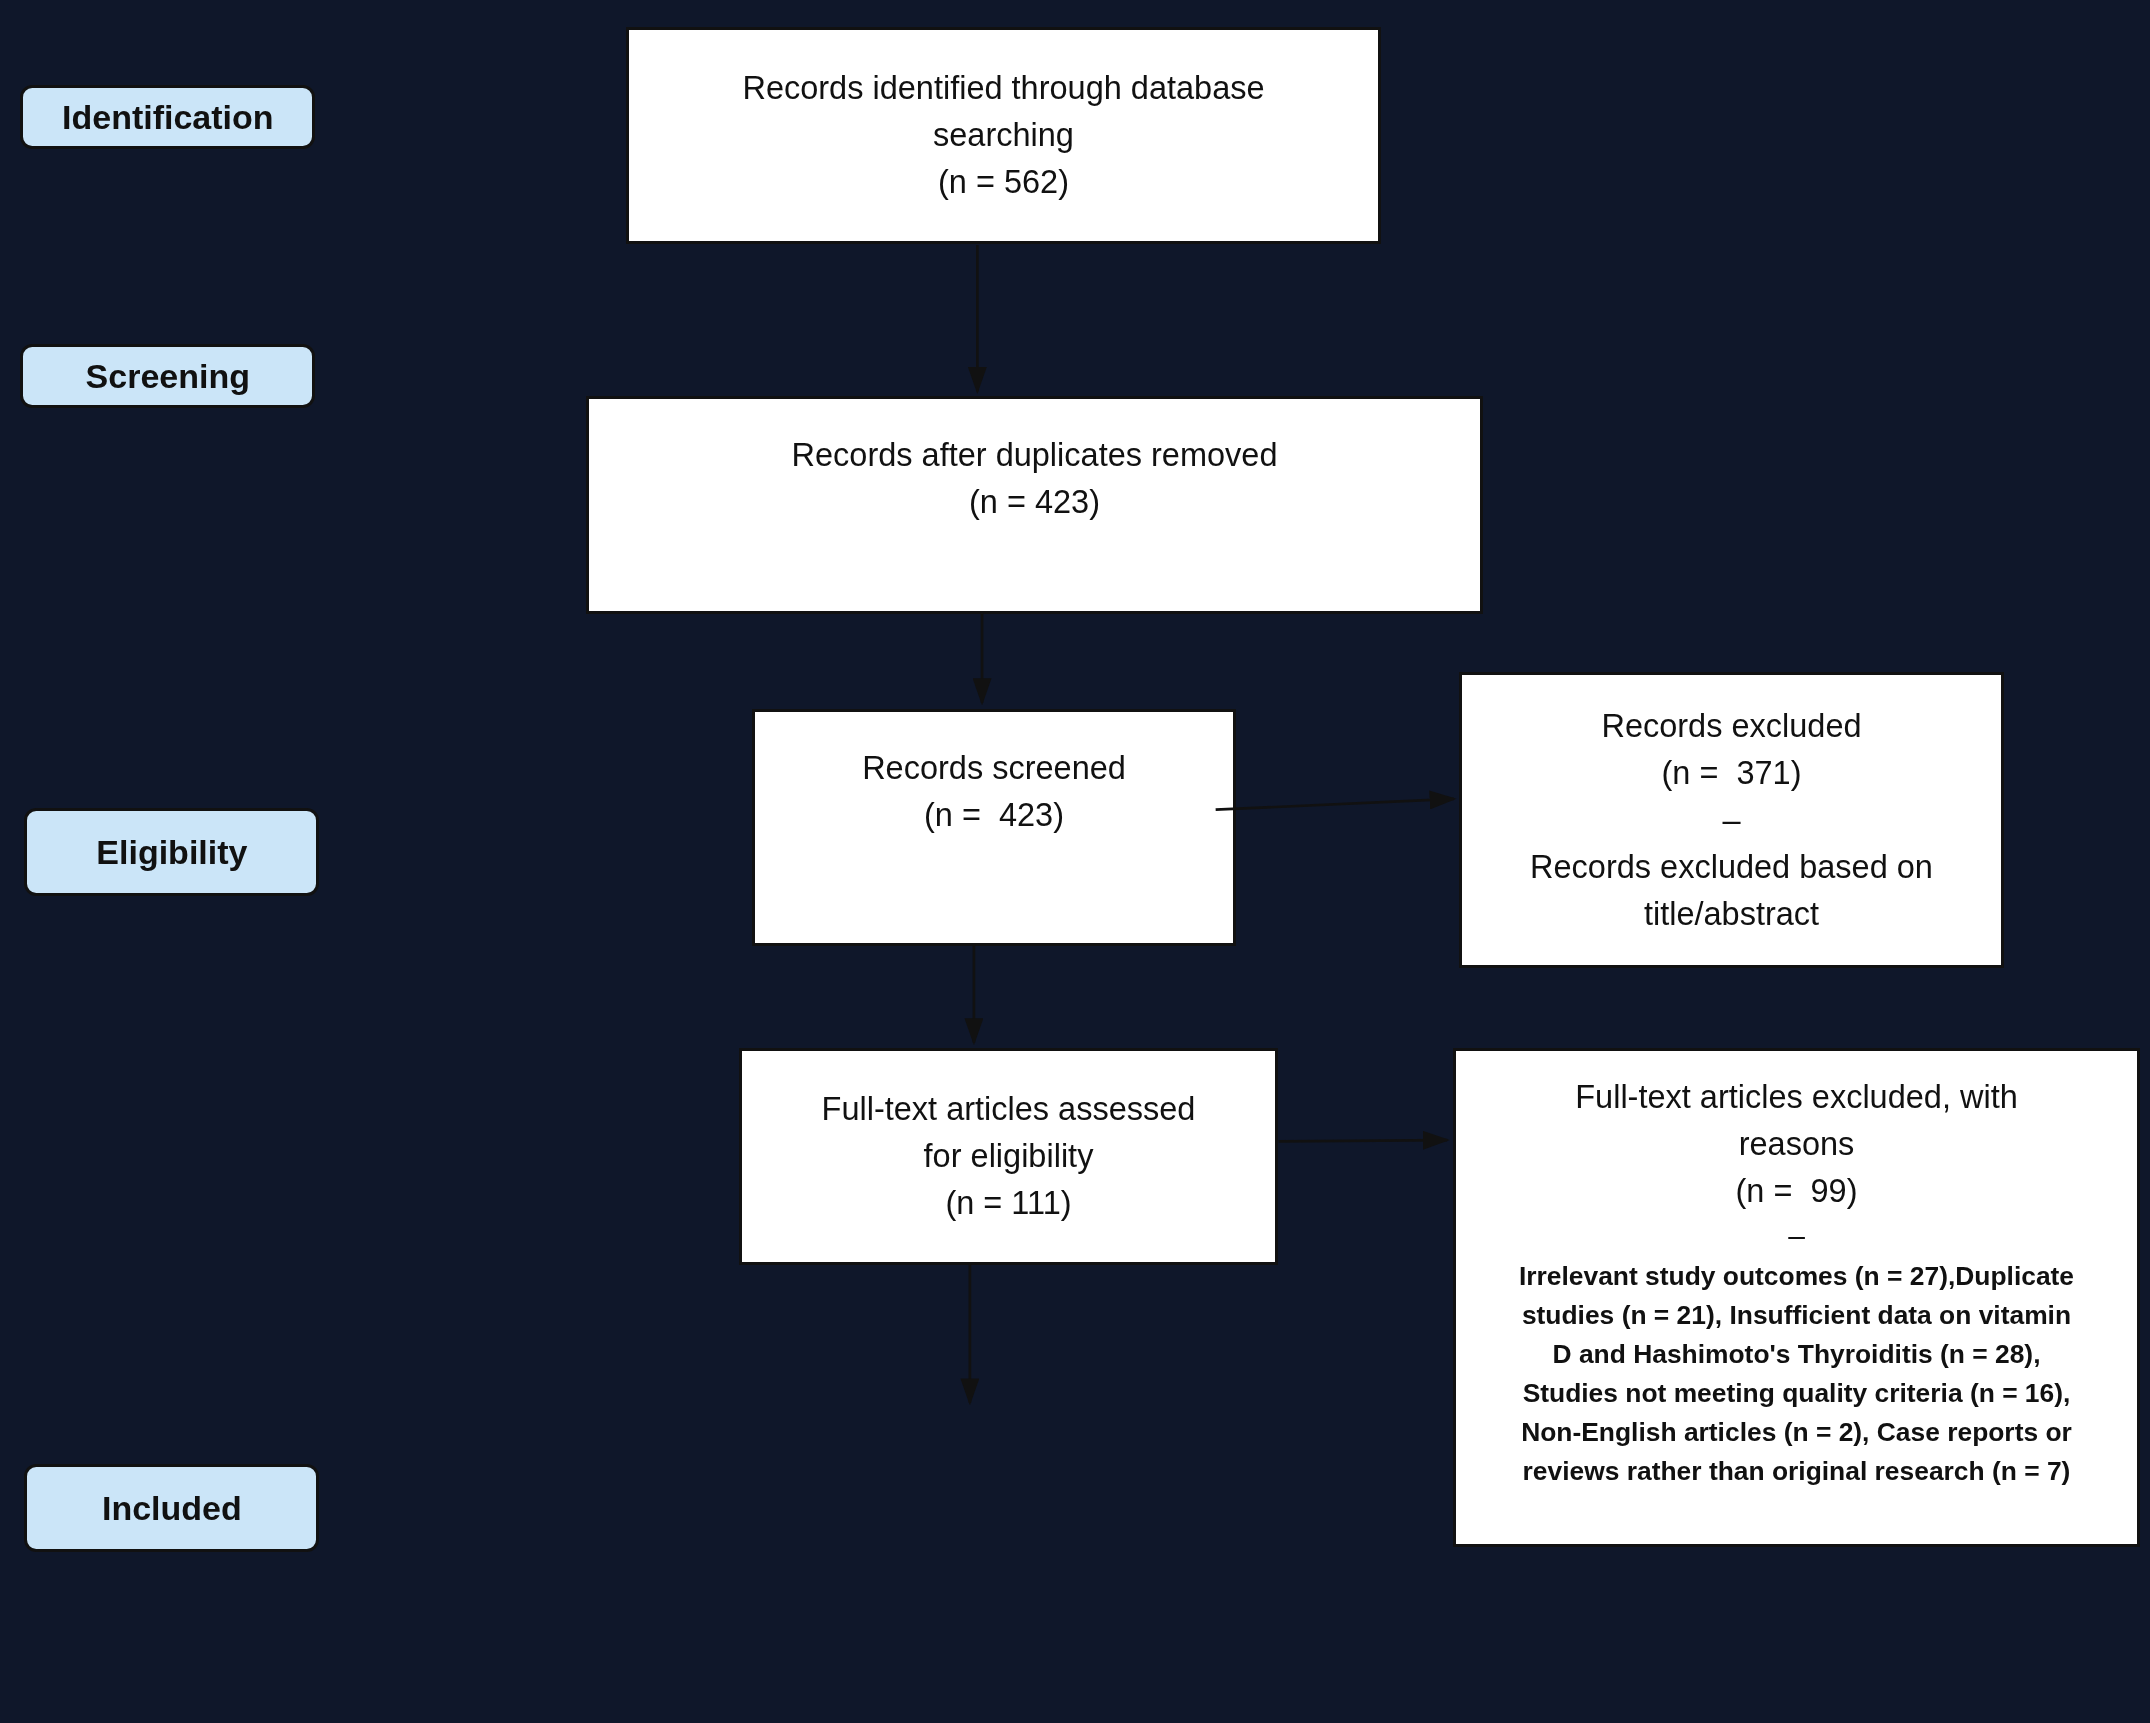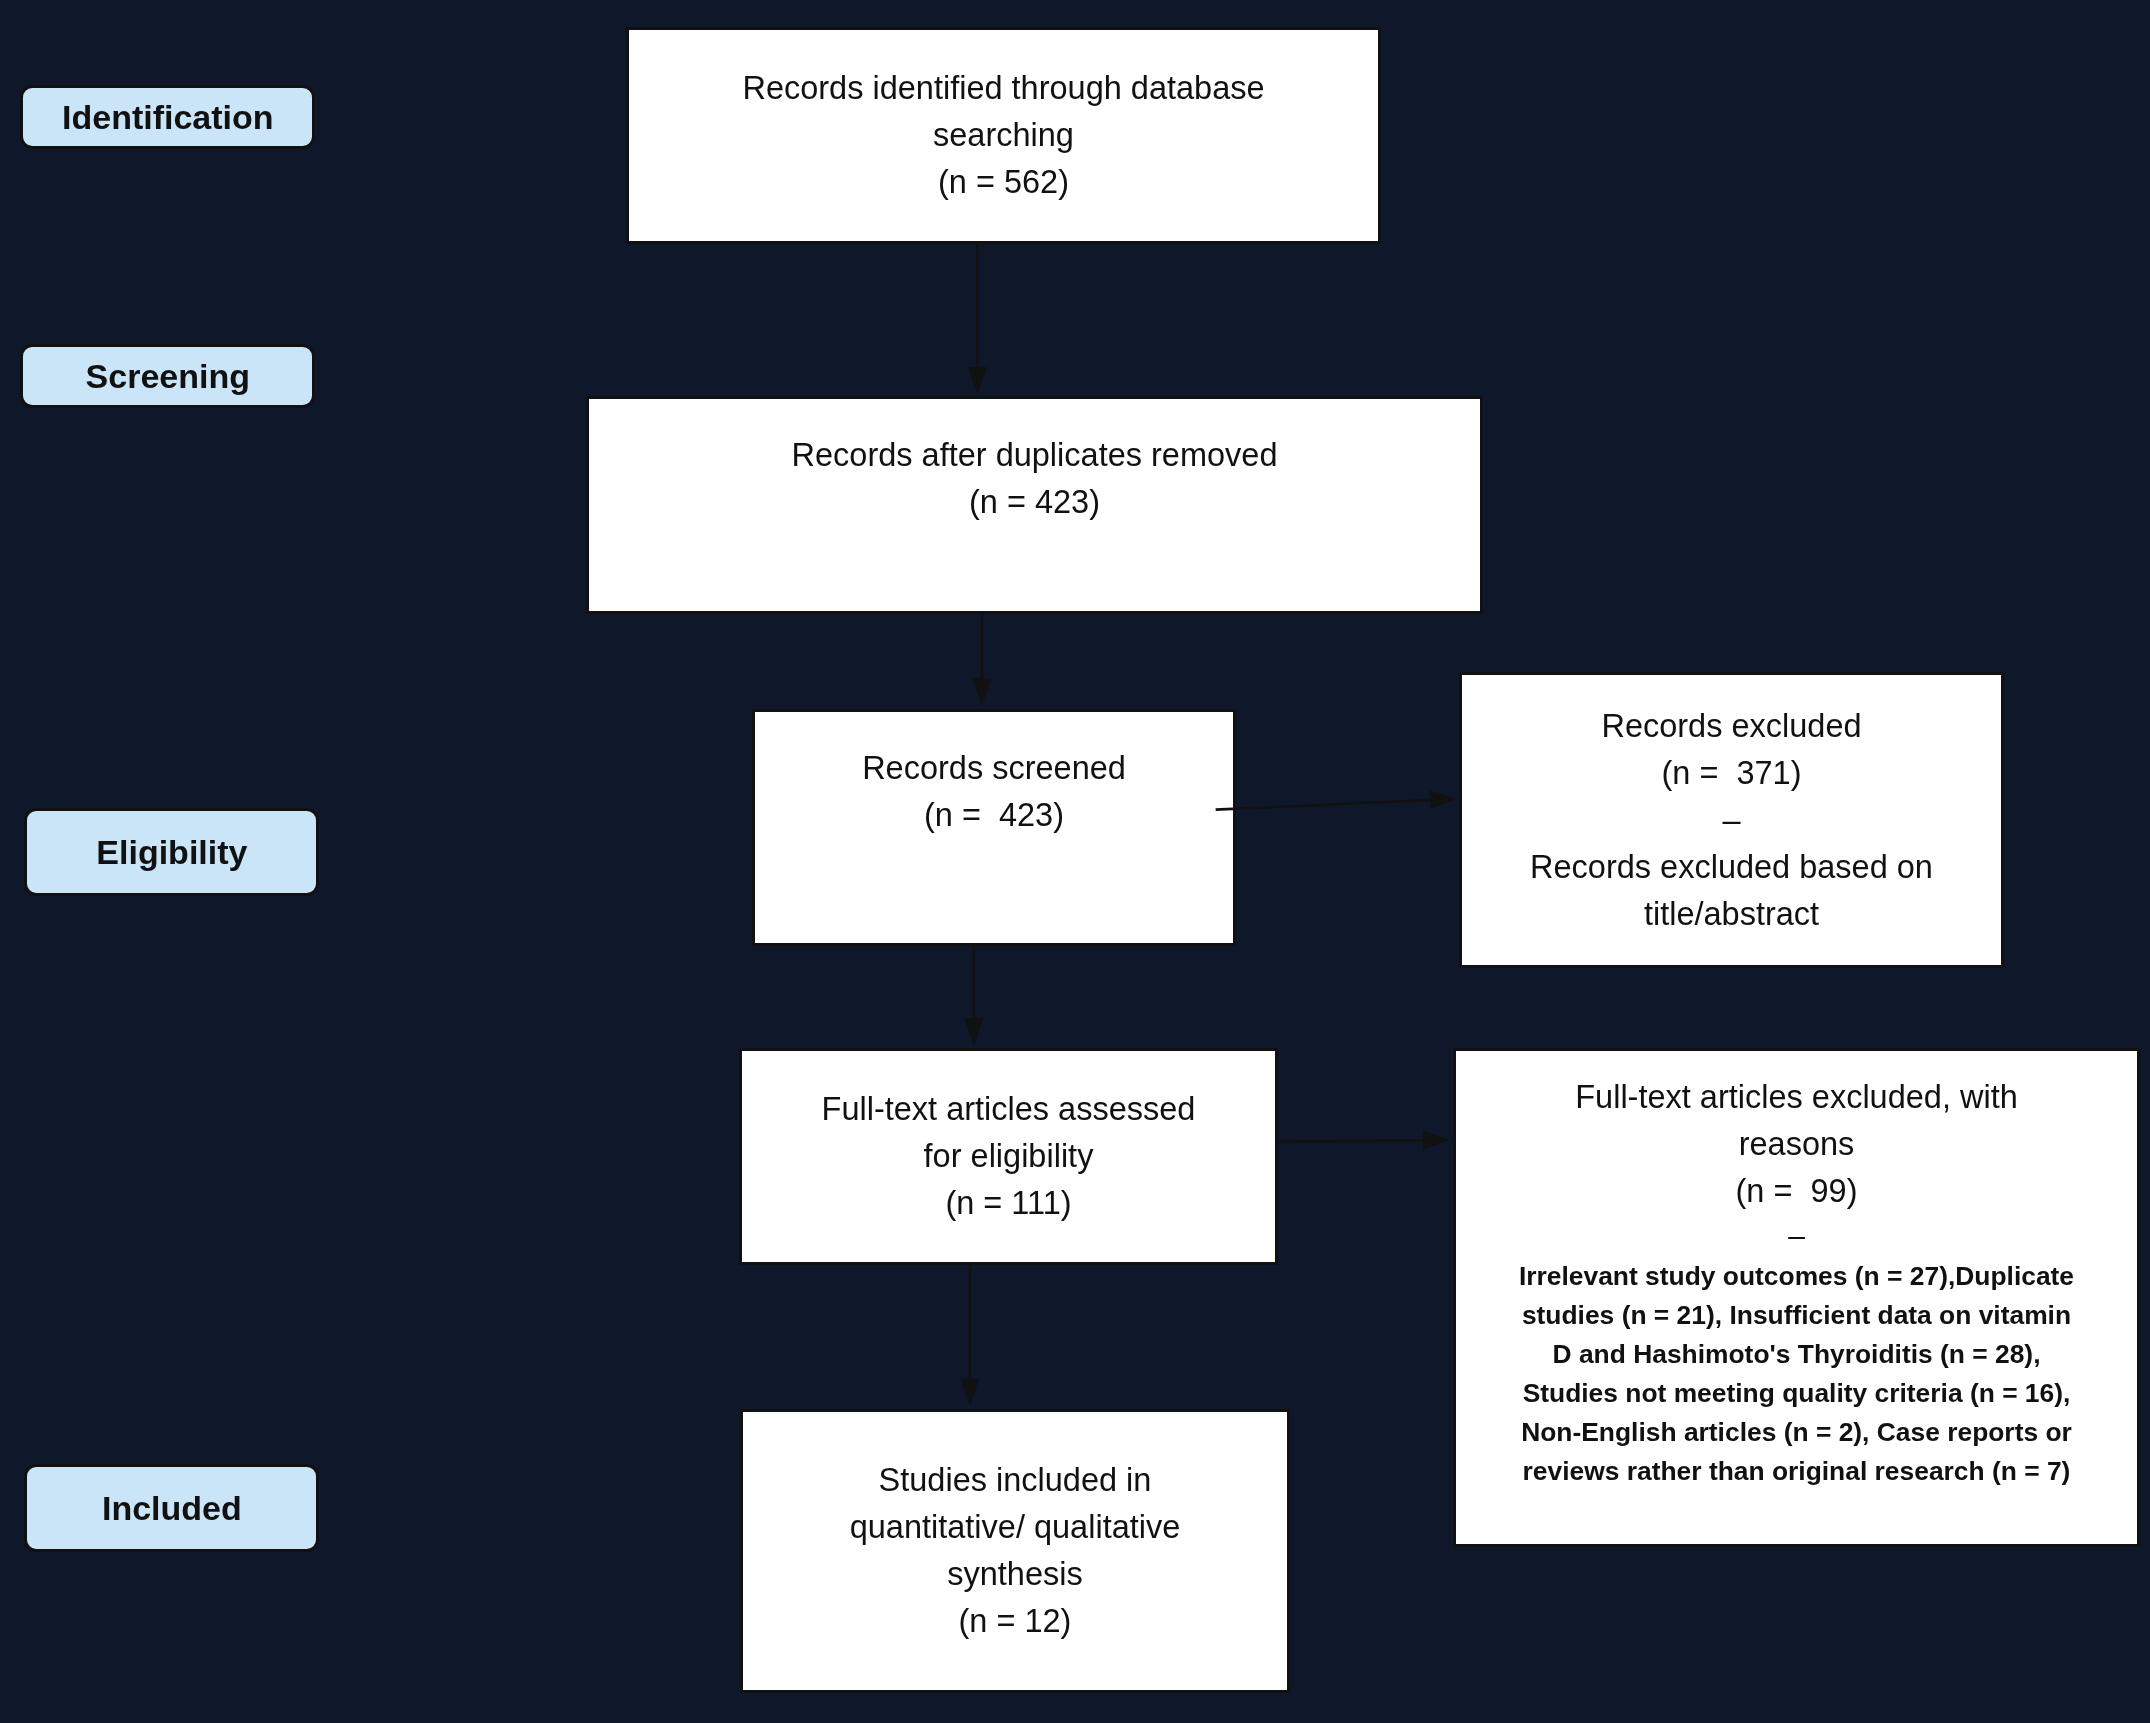--- a/index.html
+++ b/index.html
@@ -115,12 +115,6 @@
 (n = 111)</div>
   </div>
 
-  <div class="fbox" style="left:740px; top:1409px; width:550px; height:284px;">
-    <div class="txt">Studies included in
-quantitative/ qualitative
-synthesis
-(n = 12)</div>
-  </div>
 
   <div class="fbox" style="left:1459px; top:672px; width:545px; height:296px;">
     <div class="txt">Records excluded

